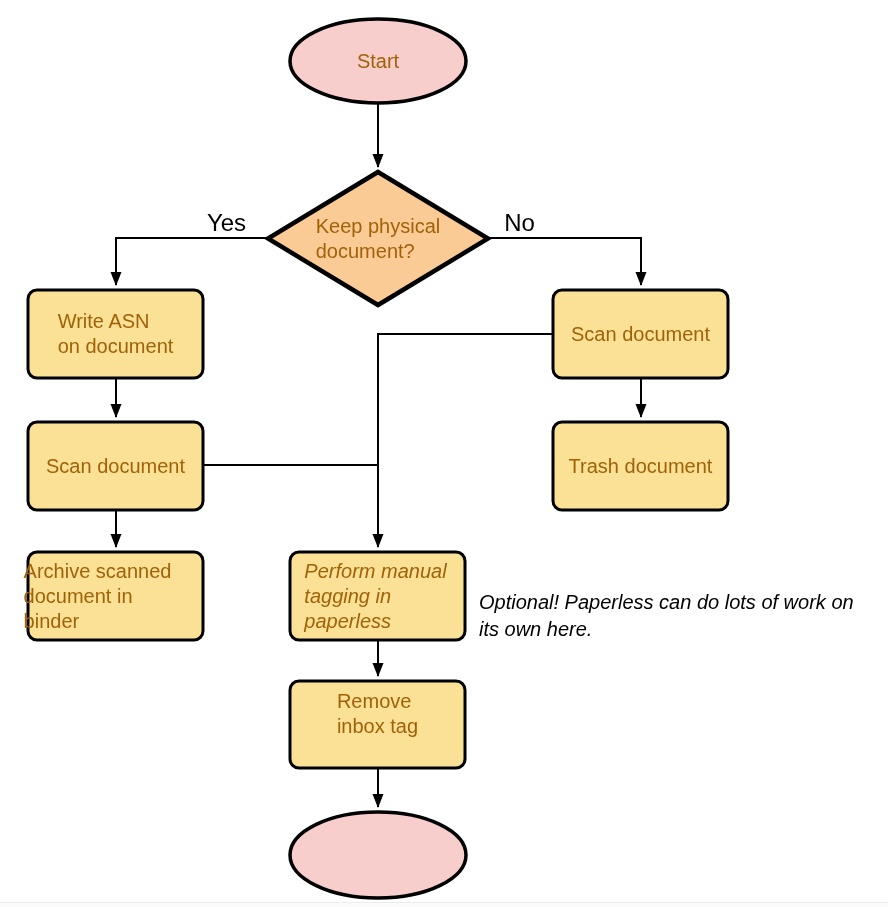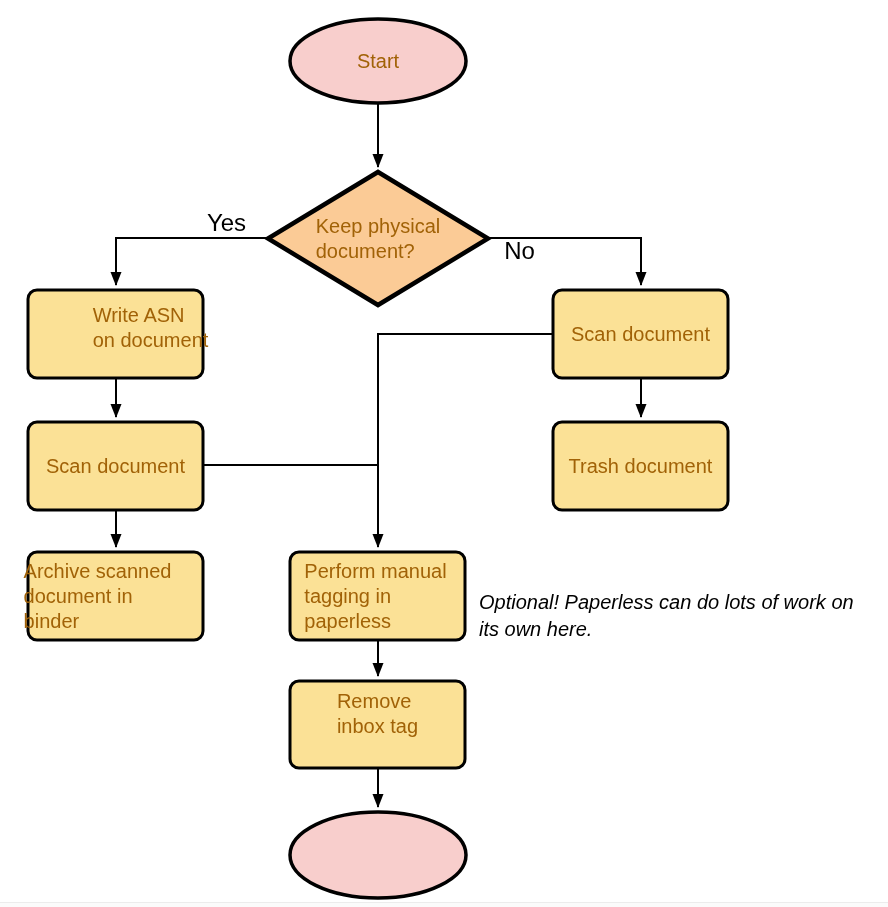--- a/index.html
+++ b/index.html
@@ -107,7 +107,7 @@
 inbox tag</div>
 
   <div class="edge-label" style="left:204px; top:209px; width:45px;">Yes</div>
-  <div class="edge-label" style="left:497px; top:209px; width:45px;margin-top:28px;">No</div>
+  <div class="edge-label" style="left:497px; top:209px; width:45px;">No</div>
 
   <div class="note">Optional! Paperless can do lots of work on
 its own here.</div>

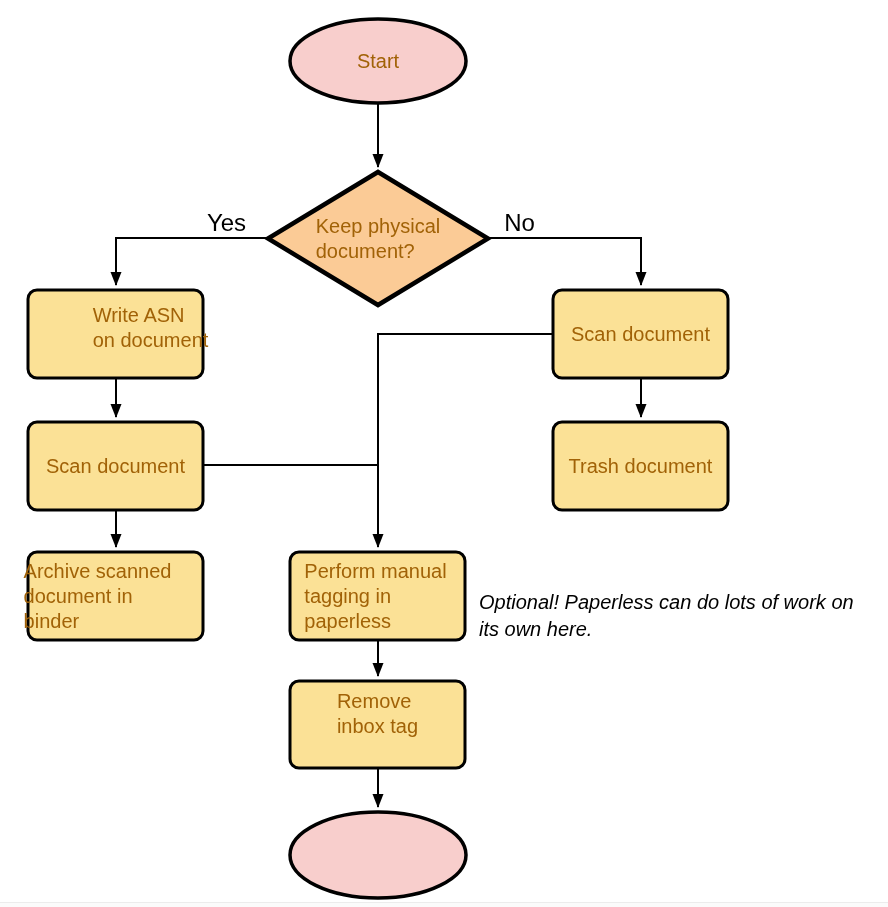--- a/index.html
+++ b/index.html
@@ -92,7 +92,7 @@
   <div class="node-label" style="left:290px; top:19px;  width:176px; height:84px;">Start</div>
   <div class="node-label" style="left:278px; top:172px; width:200px; height:133px;">Keep physical
 document?</div>
-  <div class="node-label" style="left:28px;  top:284px; width:175px; height:88px;margin-left:35px;">Write ASN
+  <div class="node-label" style="left:28px;  top:290px; width:175px; height:88px;">Write ASN
 on document</div>
   <div class="node-label" style="left:28px;  top:422px; width:175px; height:88px;">Scan document</div>
   <div class="node-label" style="left:13px;  top:552px; width:169px; height:88px;">Archive scanned

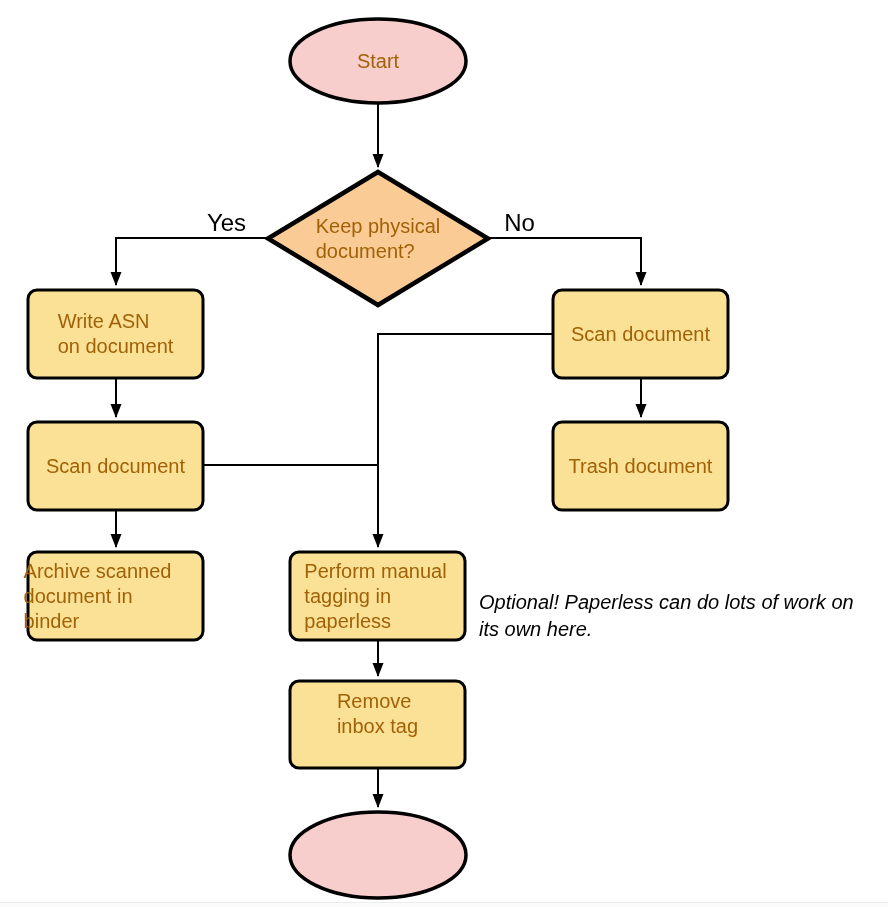--- a/index.html
+++ b/index.html
@@ -100,7 +100,7 @@
 binder</div>
   <div class="node-label" style="left:553px; top:290px; width:175px; height:88px;">Scan document</div>
   <div class="node-label" style="left:553px; top:422px; width:175px; height:88px;border-radius:29px;">Trash document</div>
-  <div class="node-label" style="left:290px; top:552px; width:171px; height:88px;">Perform manual
+  <div class="node-label" style="left:290px; top:552px; width:171px; height:88px;font-style:italic;">Perform manual
 tagging in
 paperless</div>
   <div class="node-label" style="left:290px; top:670px; width:175px; height:87px;">Remove

